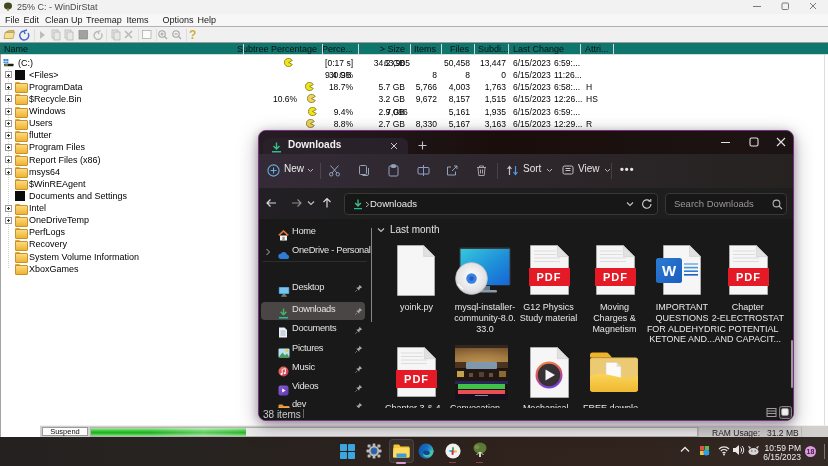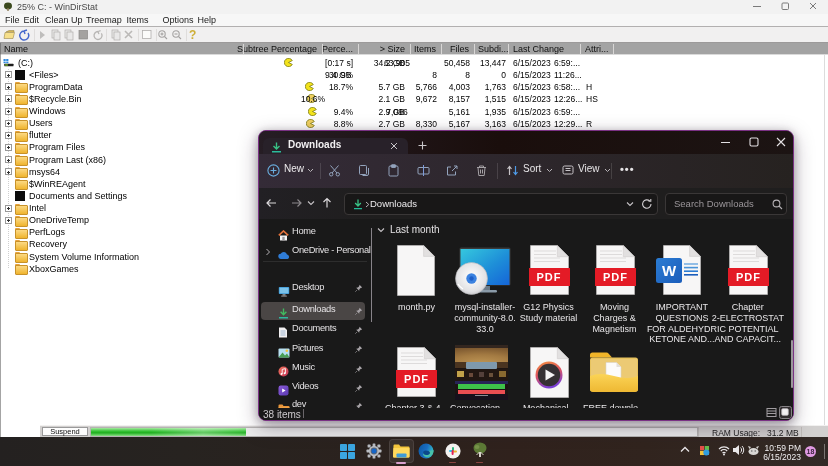--- a/index.html
+++ b/index.html
@@ -12,7 +12,7 @@
   #wds-menu { left:0; top:14px; width:828px; height:13px; background:#f7f7f7; border-bottom:1px solid #b2b0b0; }
   #wds-menu span { position:absolute; top:1px; font-size:9px; color:#1b1b1b; }
   #wds-toolbar { left:0; top:27px; width:828px; height:16px; background:#f1f0f0; border-bottom:1px solid #9c9a9a; }
-  #wds-header { left:0; top:43px; width:828px; height:12px; background:#a3a3a3; border-bottom:1px solid #dadada; }
+  #wds-header { left:0; top:43px; width:828px; height:12px; background:#0f766e; border-bottom:1px solid #dadada; }
   #wds-header span { position:absolute; top:1px; font-size:9px; color:#111; white-space:nowrap; }
   #wds-header i { position:absolute; top:1px; width:1px; height:10px; background:#d8d6d5; }
   #wds-list { left:0; top:55px; width:828px; height:370px; background:#ffffff; }

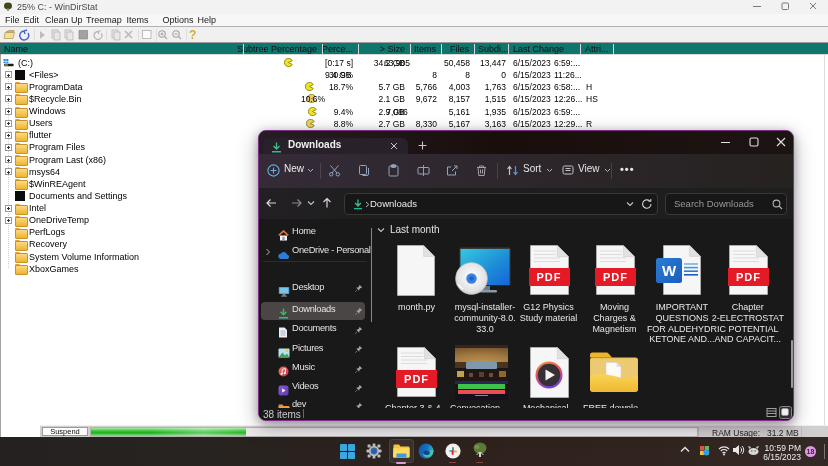--- a/index.html
+++ b/index.html
@@ -188,7 +188,7 @@
         <svg class="abs" style="left:307px;top:1.5px" width="9" height="9" viewBox="0 0 9 9">
           <path d="M4.5 4.5 L8.3 2.6 A4.2 4.2 0 1 0 8.3 6.4 z" fill="#f0d060" stroke="#6a6a00" stroke-width="0.7"></path>
         </svg>
-        <span class="cell" style="left:273px;width:80px;text-align:center">10.6%</span>
+        <span class="cell" style="left:273px;width:80px;text-align:left">10.6%</span>
         <span class="cell" style="left:325px;width:80px;text-align:right">2.1 GB</span>
         <span class="cell" style="left:357px;width:80px;text-align:right">9,672</span>
         <span class="cell" style="left:390px;width:80px;text-align:right">8,157</span>

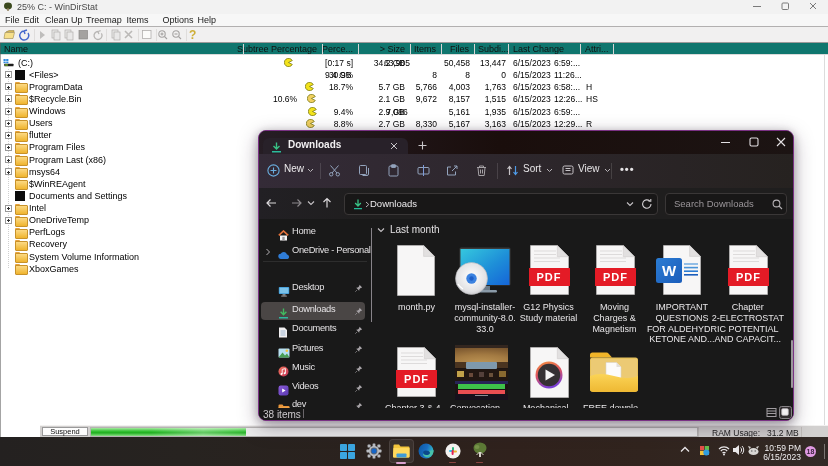--- a/index.html
+++ b/index.html
@@ -189,7 +189,7 @@
           <path d="M4.5 4.5 L8.3 2.6 A4.2 4.2 0 1 0 8.3 6.4 z" fill="#f0d060" stroke="#6a6a00" stroke-width="0.7"></path>
         </svg>
         <span class="cell" style="left:273px;width:80px;text-align:left">10.6%</span>
-        <span class="cell" style="left:325px;width:80px;text-align:right">2.1 GB</span>
+        <span class="cell" style="left:325px;width:80px;text-align:right">3.2 GB</span>
         <span class="cell" style="left:357px;width:80px;text-align:right">9,672</span>
         <span class="cell" style="left:390px;width:80px;text-align:right">8,157</span>
         <span class="cell" style="left:426px;width:80px;text-align:right">1,515</span>

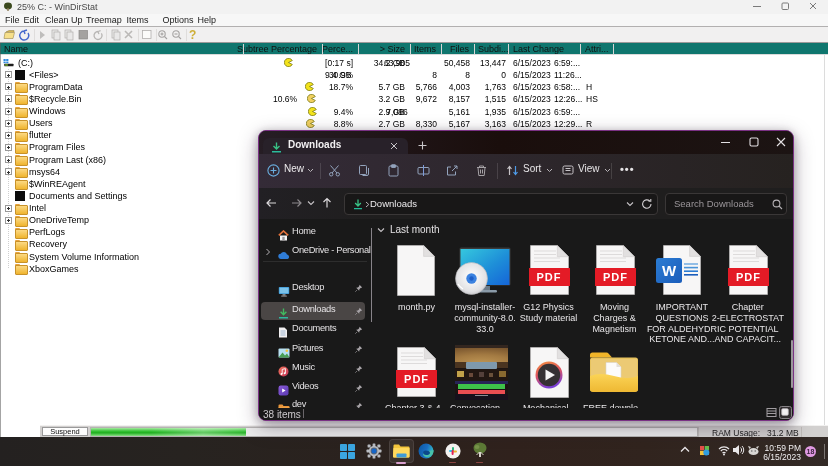--- a/index.html
+++ b/index.html
@@ -241,7 +241,7 @@
       <div class="row" style="left:0;top:98.54px;width:828px">
         <span class="ebox"></span>
         <span class="fold"></span>
-        <span class="lbl" style="left:29px">Program Last (x86)</span>
+        <span class="lbl" style="left:29px">Report Files (x86)</span>
       </div>
       <div class="row" style="left:0;top:110.67px;width:828px">
         <span class="ebox"></span>

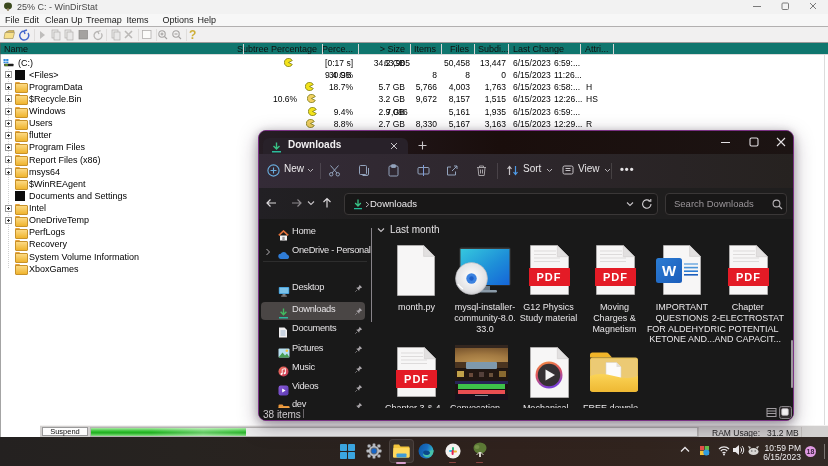--- a/index.html
+++ b/index.html
@@ -697,7 +697,7 @@
         </svg>
         <div class="abs" style="left:469px;top:48.5px;width:41px;height:18.5px;background:#e41b26"></div>
         <div class="abs" style="left:469px;top:51.5px;width:41px;height:13px;font-size:11px;font-weight:bold;color:#fff;text-align:center;letter-spacing:1px;line-height:13px;font-family:'Liberation Sans'">PDF</div>
-        <div class="glabel" style="left:112.5px;top:83px;width:90px">month.py</div>
+        <div class="glabel" style="left:112.5px;top:83px;width:90px">yoink.py</div>
         <div class="glabel" style="left:181px;top:83px;width:90px">mysql-installer-
 community-8.0.
 33.0</div>

